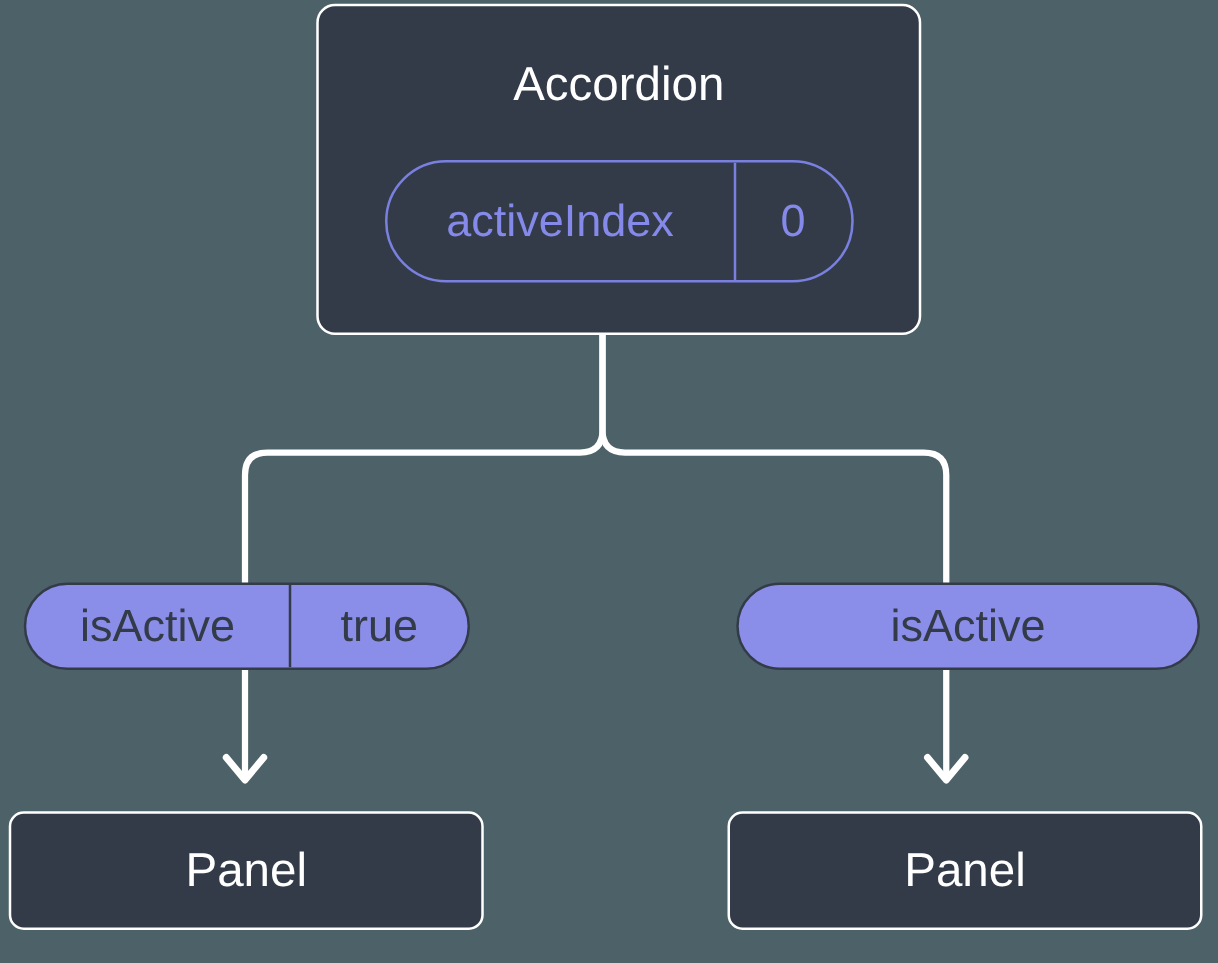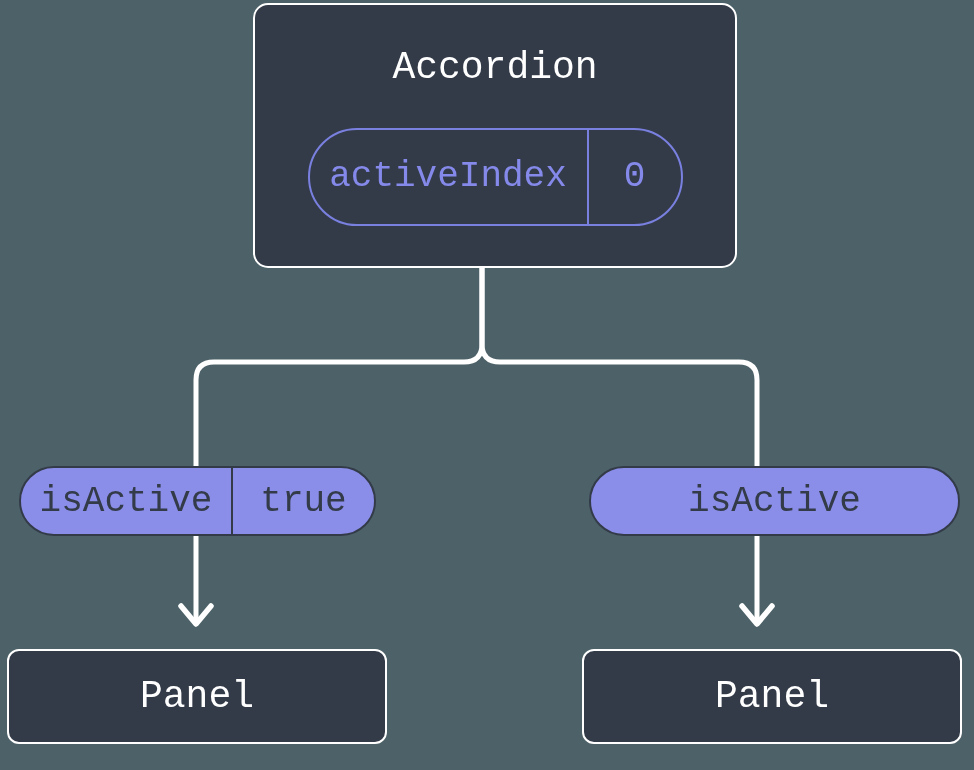--- a/index.html
+++ b/index.html
@@ -24,7 +24,6 @@
     position:relative;
     width:974px;height:770px;
     background:var(--bg);
-    font-family:Liberation Mono, monospace;
   }
   .connectors{
     position:absolute;left:0;top:0;z-index:1;

